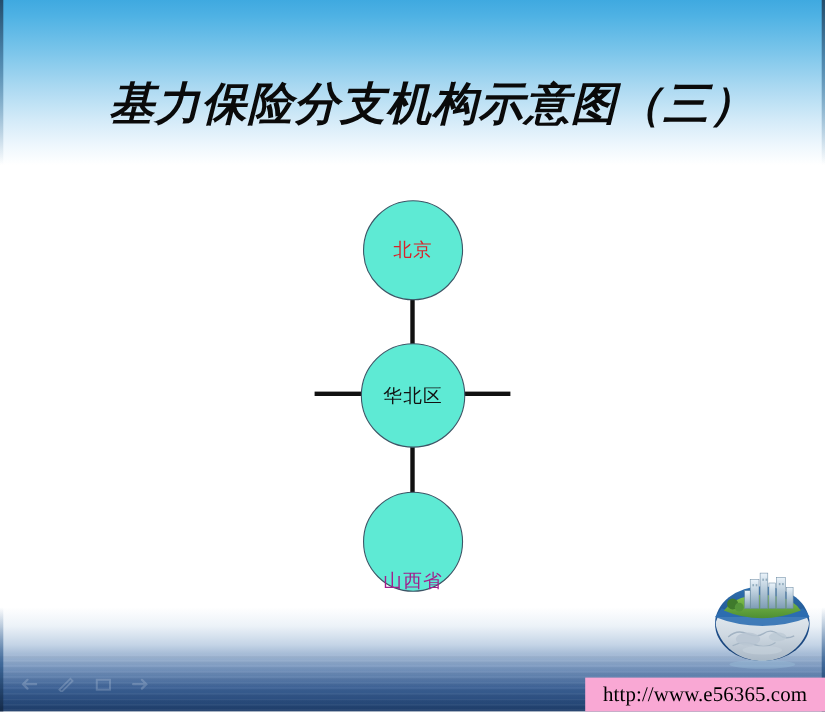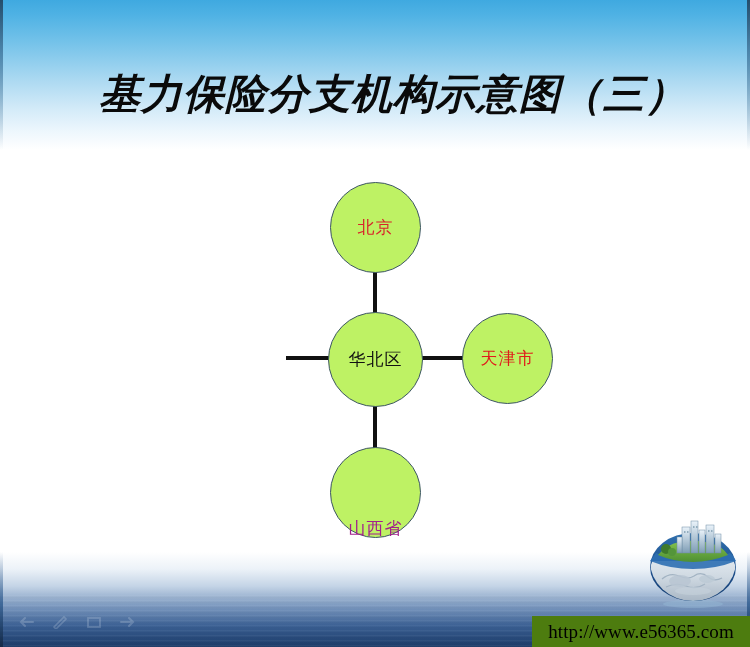--- a/index.html
+++ b/index.html
@@ -142,7 +142,7 @@
     position: absolute;
     box-sizing: border-box;
     border-radius: 50%;
-    background: #bef264;
+    background: #5eead4;
     border: 1px solid #3d5566;
     display: flex;
     align-items: center;

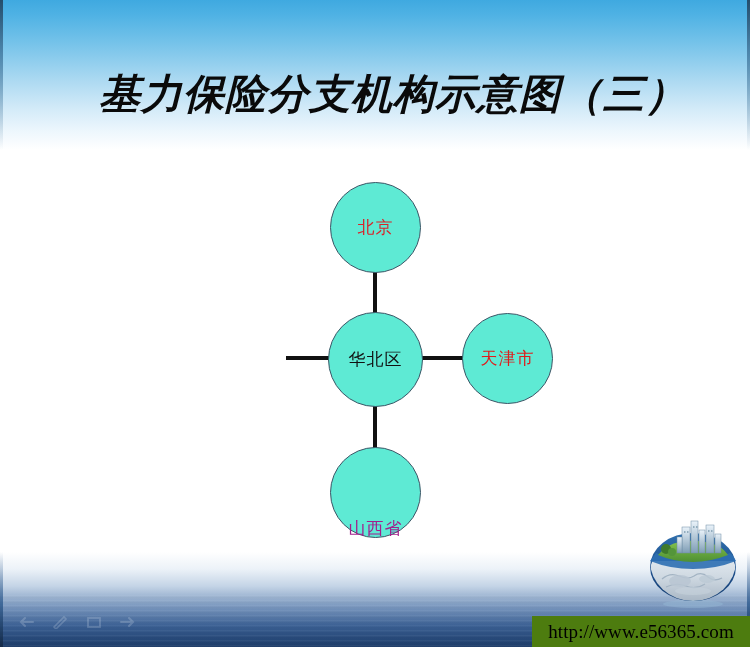--- a/index.html
+++ b/index.html
@@ -244,9 +244,6 @@
       <span class="node-label" style="color:#111111;">华北区</span>
     </div>
 
-    <div class="node" style="left:462px; top:313px; width:91px; height:91px;">
-      <span class="node-label" style="color:#e01b1b;">天津市</span>
-    </div>
 
     <div class="node" style="left:330px; top:447px; width:91px; height:91px;align-items:flex-end;">
       <span class="node-label" style="color:#a21f8c;">山西省</span>

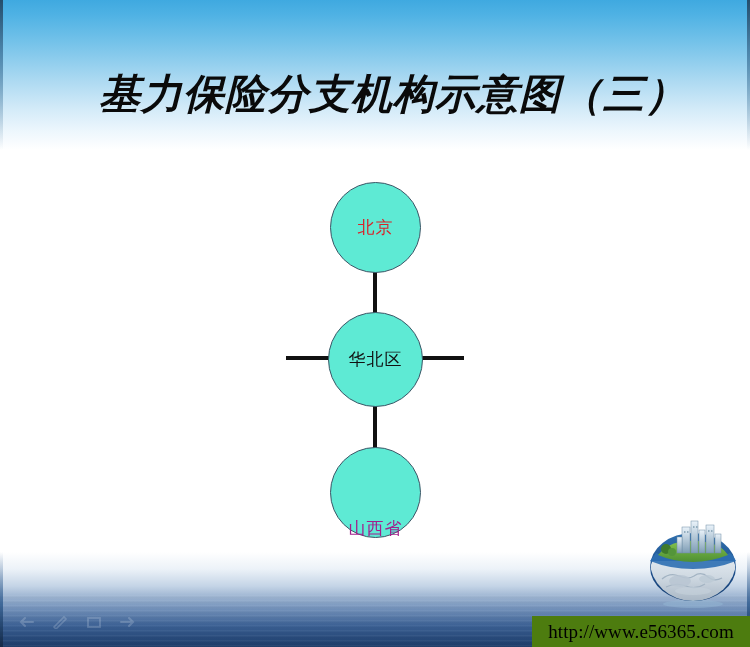--- a/index.html
+++ b/index.html
@@ -175,7 +175,7 @@
     bottom: 0;
     width: 218px;
     height: 31px;
-    background: #4d7c0f;
+    background: #f9a8d4;
     display: flex;
     align-items: center;
     justify-content: center;

